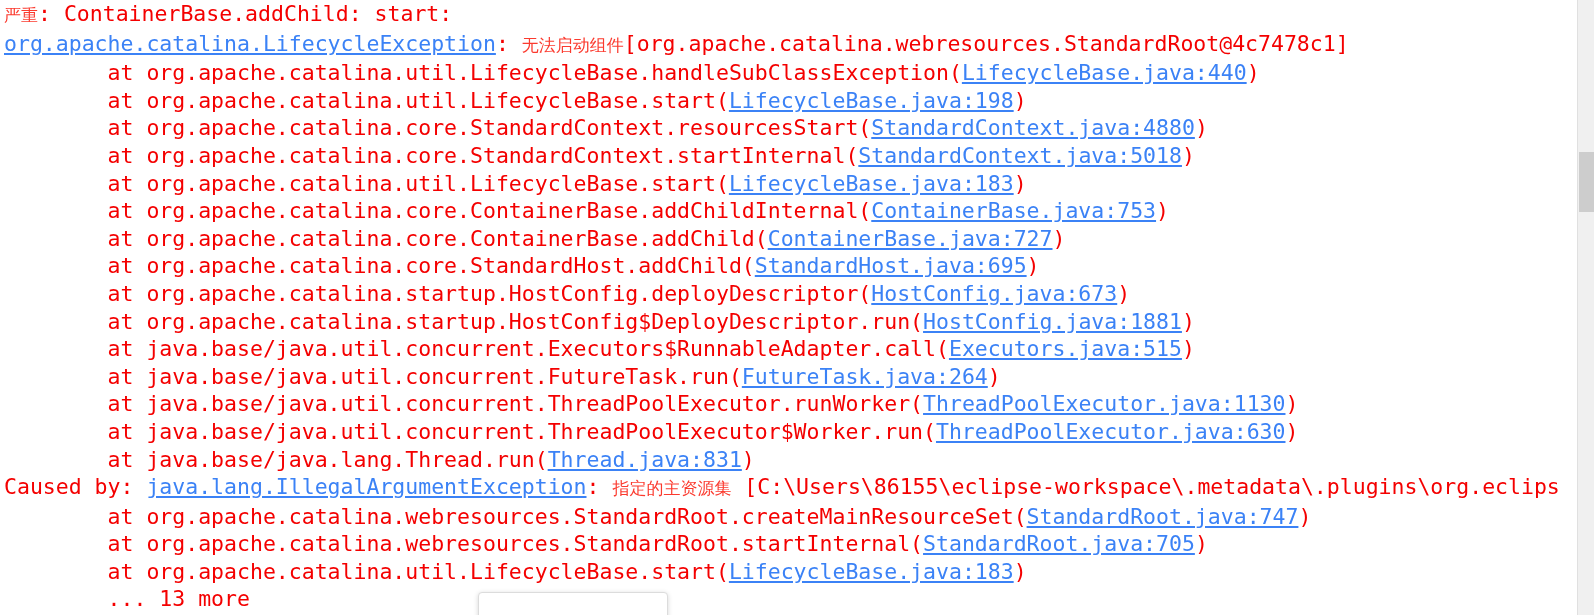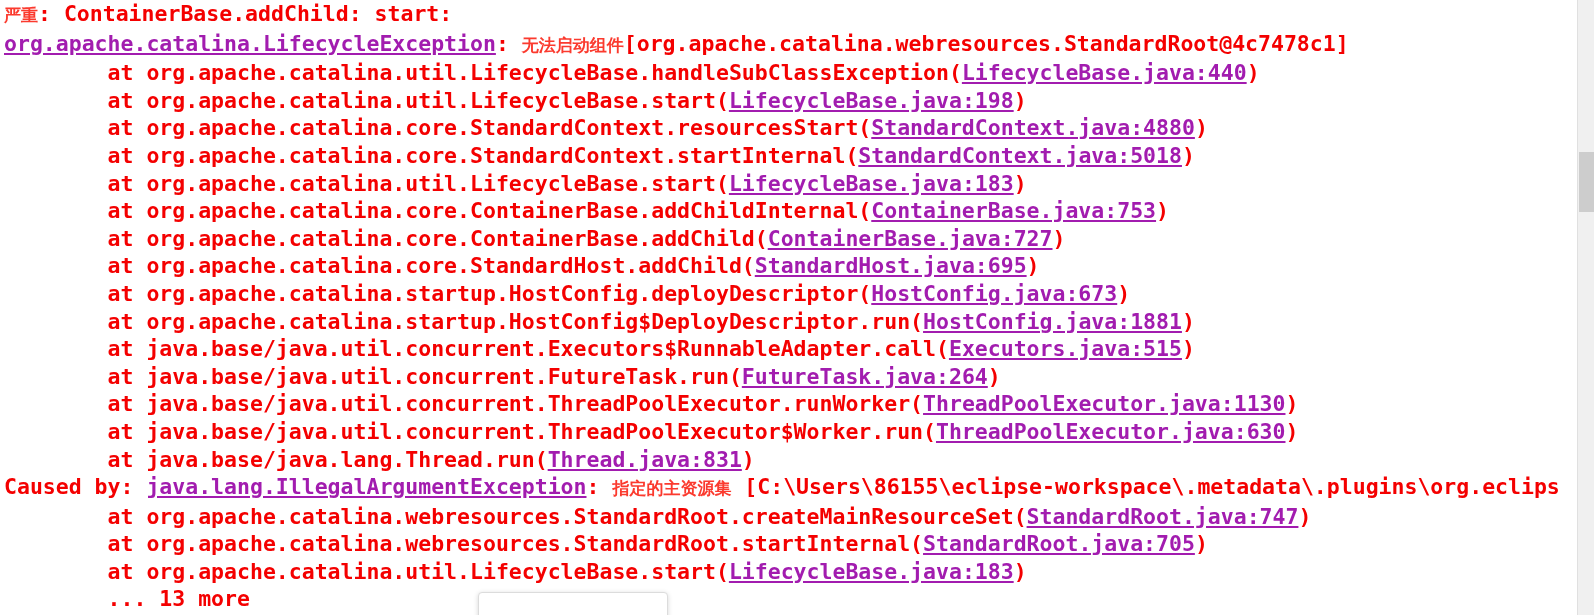--- a/index.html
+++ b/index.html
@@ -58,7 +58,6 @@
     white-space: pre;
     color: #f40000;
     letter-spacing: 0px;
-    font-weight: bold;
   }
 
   

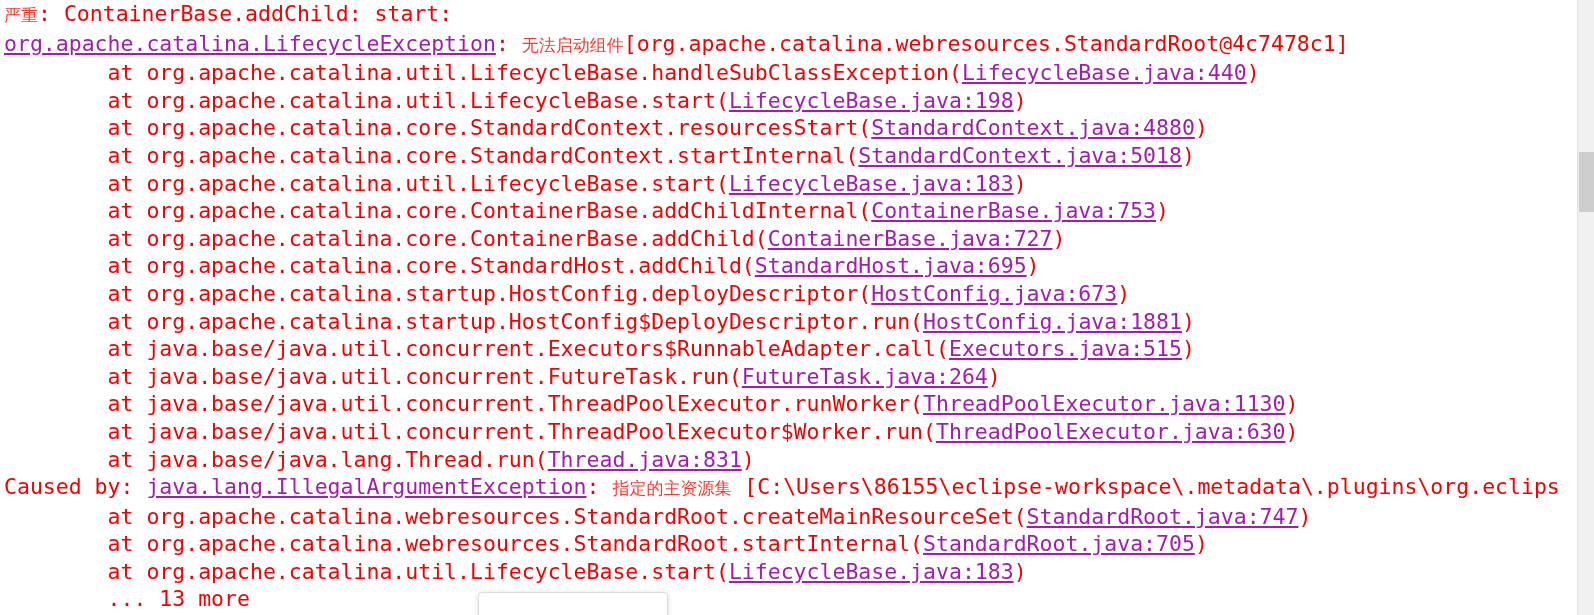--- a/index.html
+++ b/index.html
@@ -65,7 +65,7 @@
 
   
   .lnk {
-    color: #a21caf;
+    color: #3b82f6;
     text-decoration: underline;
     text-underline-offset: 2px;
     cursor: pointer;

